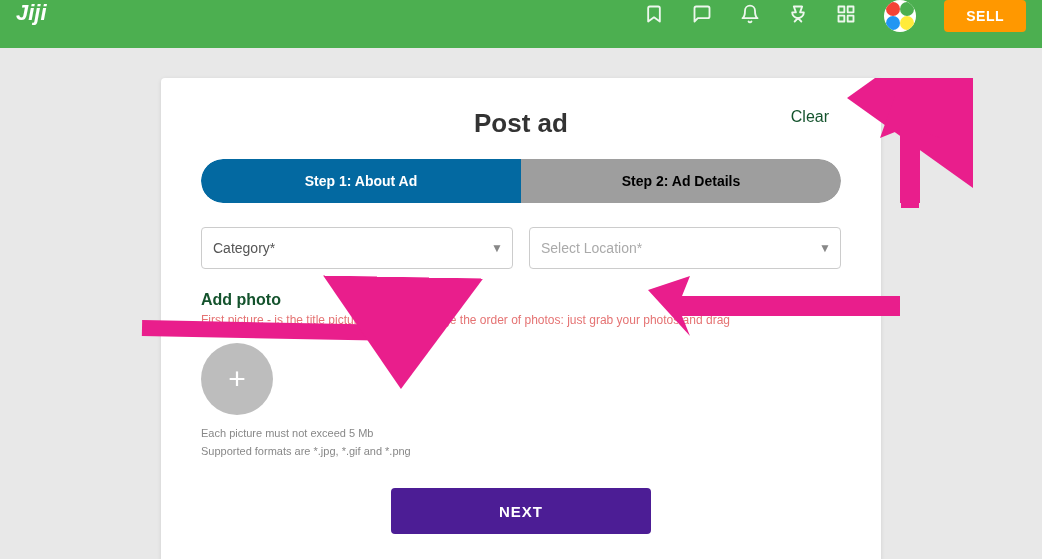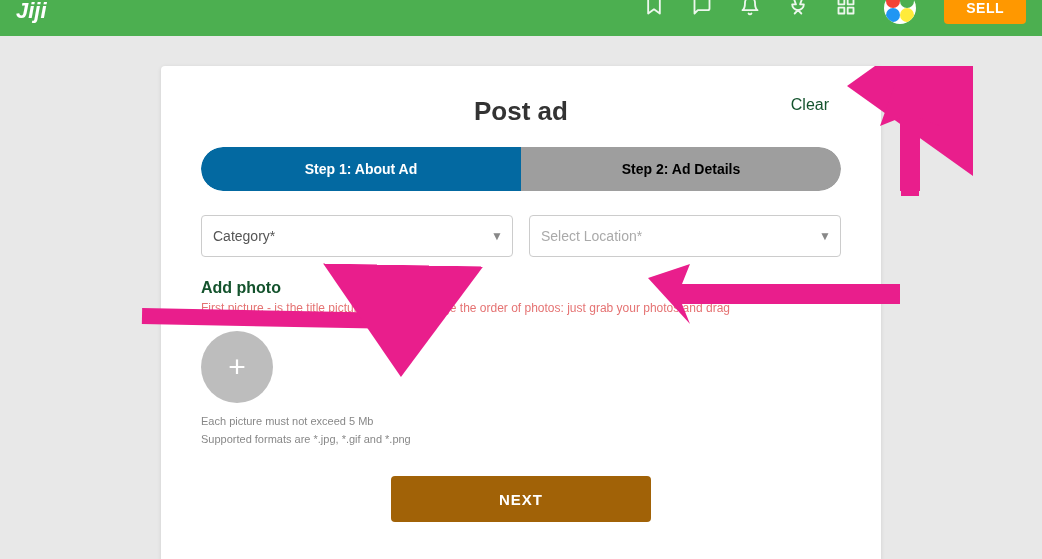--- a/index.html
+++ b/index.html
@@ -14,11 +14,11 @@
     
     .header {
       background: #4caf50;
-      height: 36px;
-      display: flex;
-      align-items: flex-end;
+      height: 48px;
+      display: flex;
+      align-items: flex-start;
       justify-content: space-between;
-      padding: 12px 16px;
+      padding: 0 16px;
     }
     .header-logo {
       color: white;

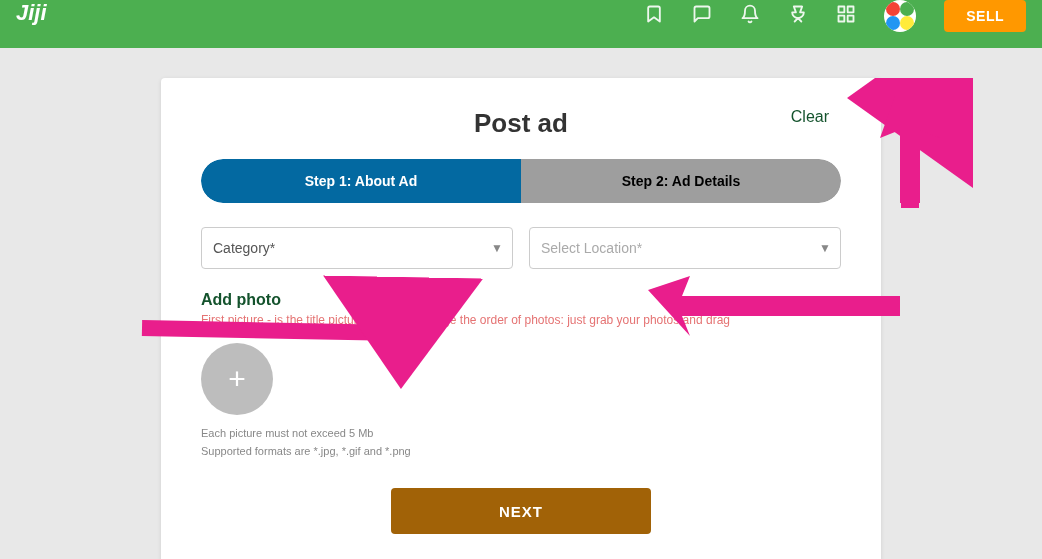--- a/index.html
+++ b/index.html
@@ -205,7 +205,7 @@
       margin-top: 28px;
     }
     .next-btn {
-      background: #a16207;
+      background: #4c1d95;
       color: white;
       border: none;
       border-radius: 4px;

